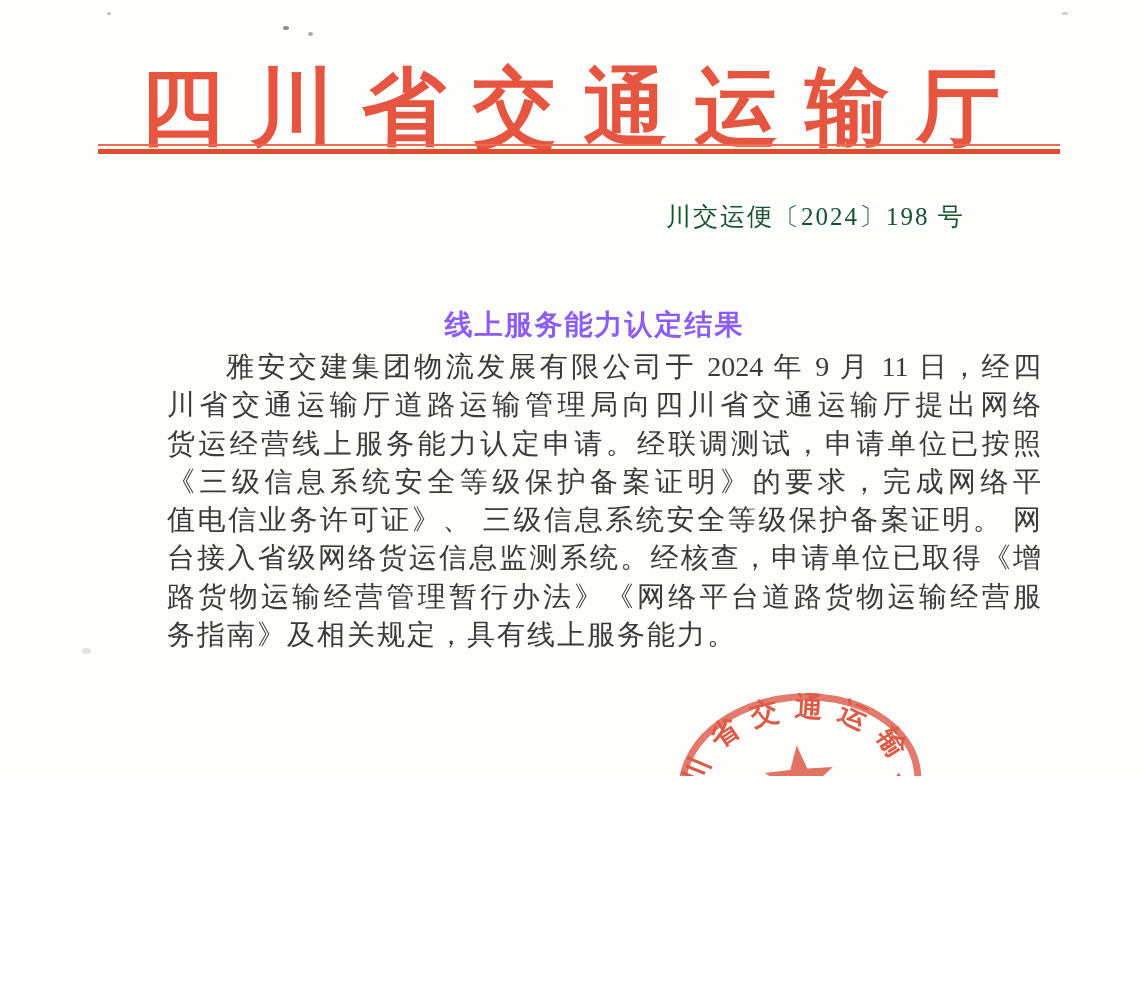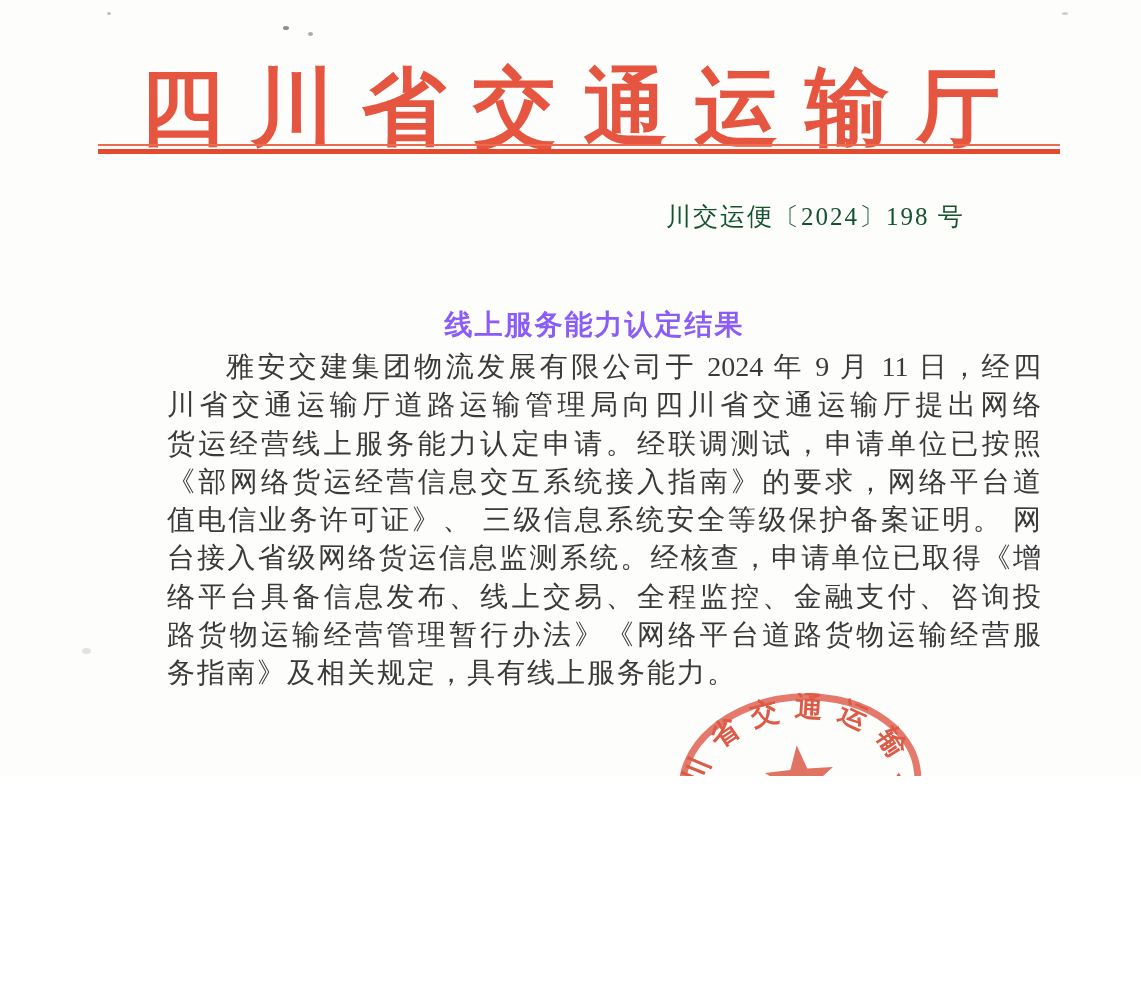--- a/index.html
+++ b/index.html
@@ -117,7 +117,7 @@
       <p class="body-line first">雅安交建集团物流发展有限公司于 2024 年 9 月 11 日，经四</p>
       <p class="body-line">川省交通运输厅道路运输管理局向四川省交通运输厅提出网络</p>
       <p class="body-line">货运经营线上服务能力认定申请。经联调测试，申请单位已按照</p>
-      <p class="body-line">《部网络货运经营信息交互系统接入指南》的要求，网络平台道</p>
+      <p class="body-line">《三级信息系统安全等级保护备案证明》的要求，完成网络平</p>
       <p class="body-line">值电信业务许可证》、 三级信息系统安全等级保护备案证明。 网</p>
       <p class="body-line">台接入省级网络货运信息监测系统。经核查，申请单位已取得《增</p>
       <p class="body-line">络平台具备信息发布、线上交易、全程监控、金融支付、咨询投</p>

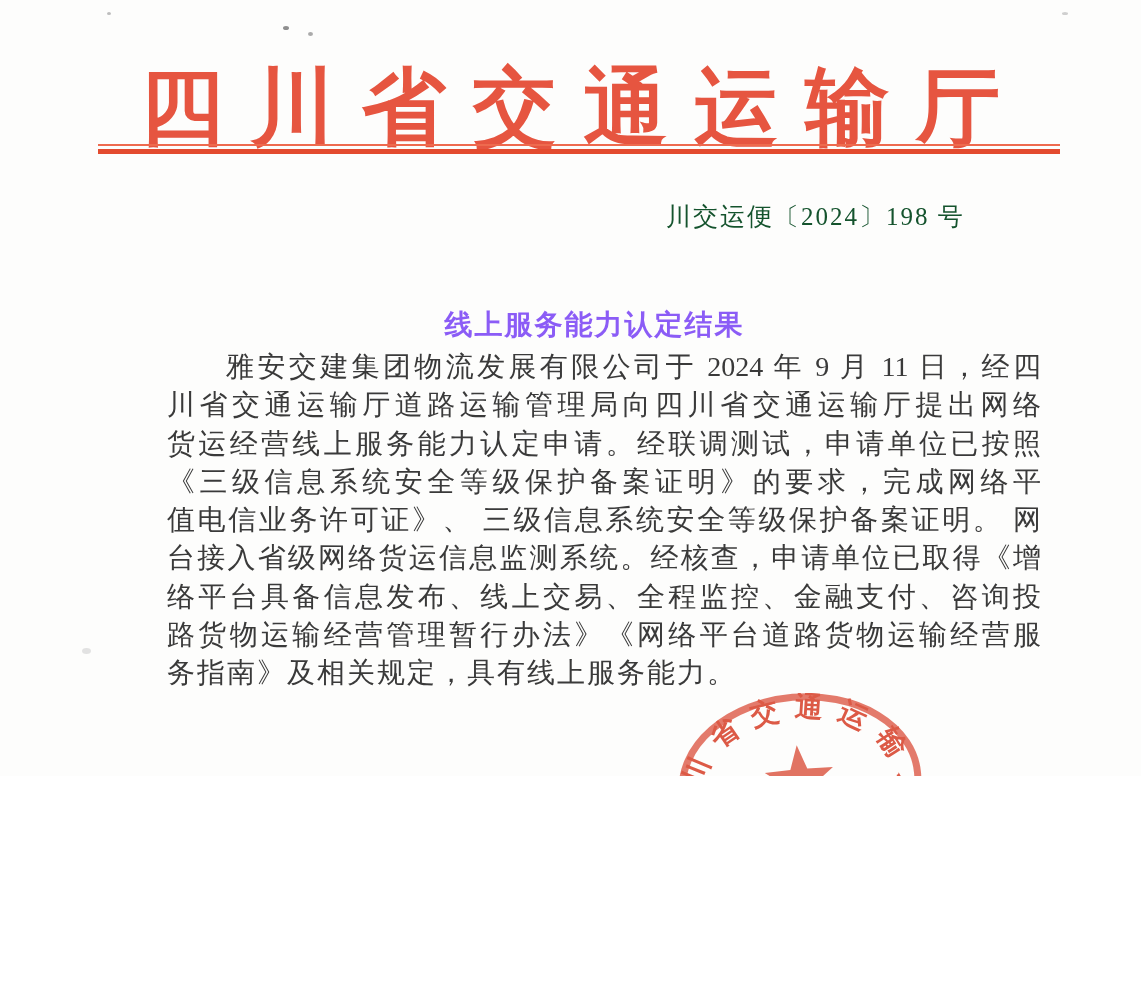--- a/index.html
+++ b/index.html
@@ -120,7 +120,6 @@
       <p class="body-line">《三级信息系统安全等级保护备案证明》的要求，完成网络平</p>
       <p class="body-line">值电信业务许可证》、 三级信息系统安全等级保护备案证明。 网</p>
       <p class="body-line">台接入省级网络货运信息监测系统。经核查，申请单位已取得《增</p>
-      <p class="body-line">络平台具备信息发布、线上交易、全程监控、金融支付、咨询投</p>
       <p class="body-line">路货物运输经营管理暂行办法》《网络平台道路货物运输经营服</p>
       <p class="body-line last">务指南》及相关规定，具有线上服务能力。</p>
     </div>

